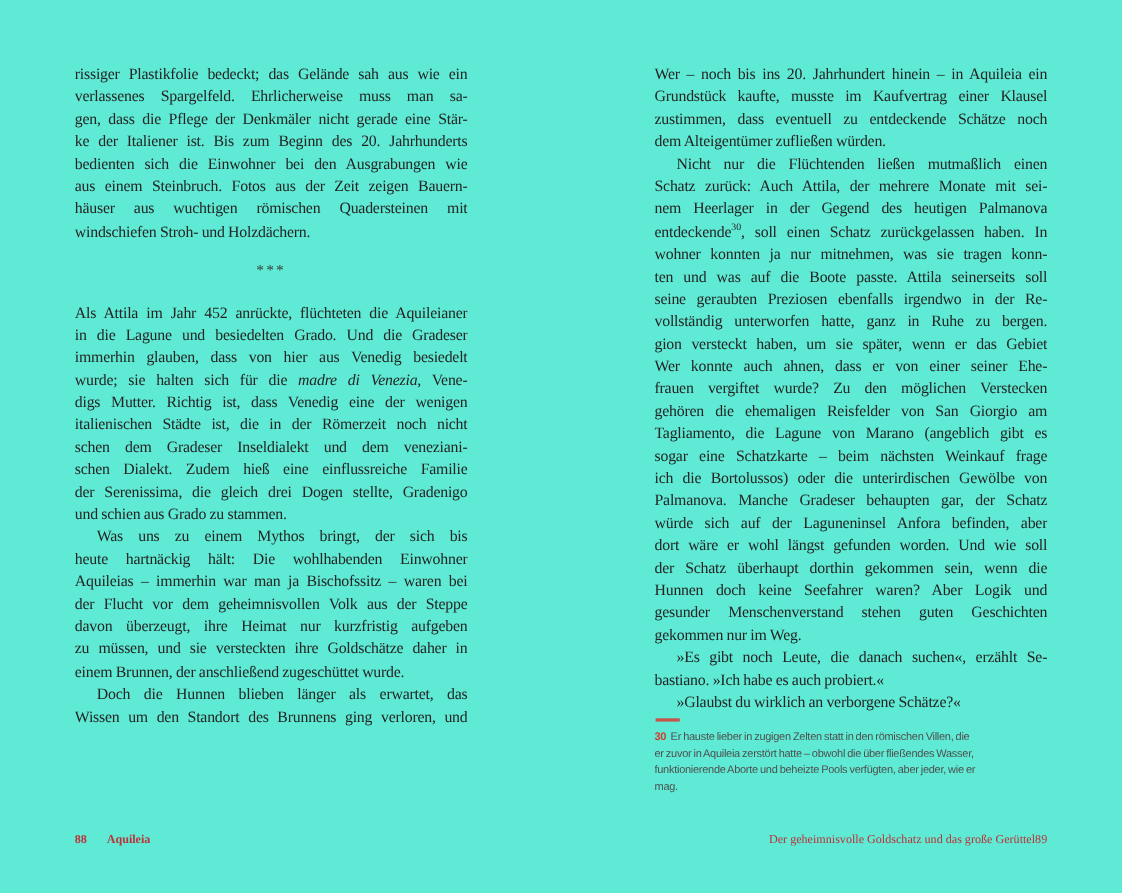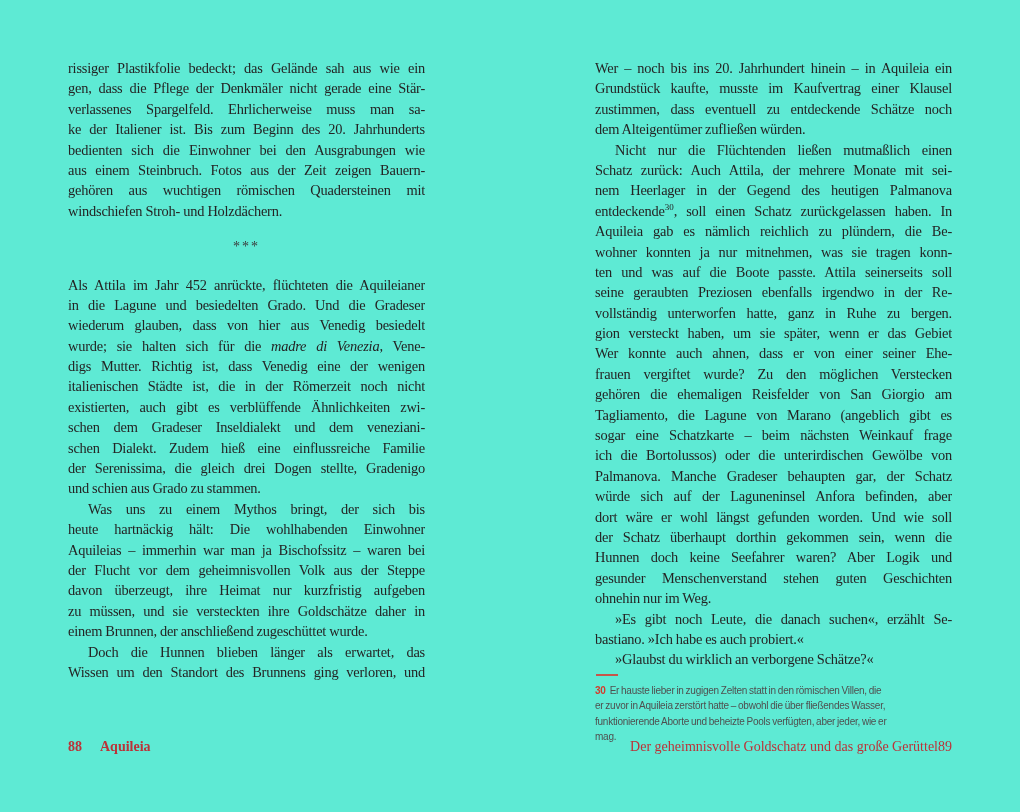--- a/index.html
+++ b/index.html
@@ -58,8 +58,8 @@
   <div class="column column-left">
       <div class="para">
         <div class="line">rissiger Plastikfolie bedeckt; das Gelände sah aus wie ein</div>
+        <div class="line">verlassenes Spargelfeld. Ehrlicherweise muss man sa-</div>
         <div class="line">gen, dass die Pflege der Denkmäler nicht gerade eine Stär-</div>
-        <div class="line">verlassenes Spargelfeld. Ehrlicherweise muss man sa-</div>
         <div class="line">ke der Italiener ist. Bis zum Beginn des 20. Jahrhunderts</div>
         <div class="line">bedienten sich die Einwohner bei den Ausgrabungen wie</div>
         <div class="line">aus einem Steinbruch. Fotos aus der Zeit zeigen Bauern-</div>

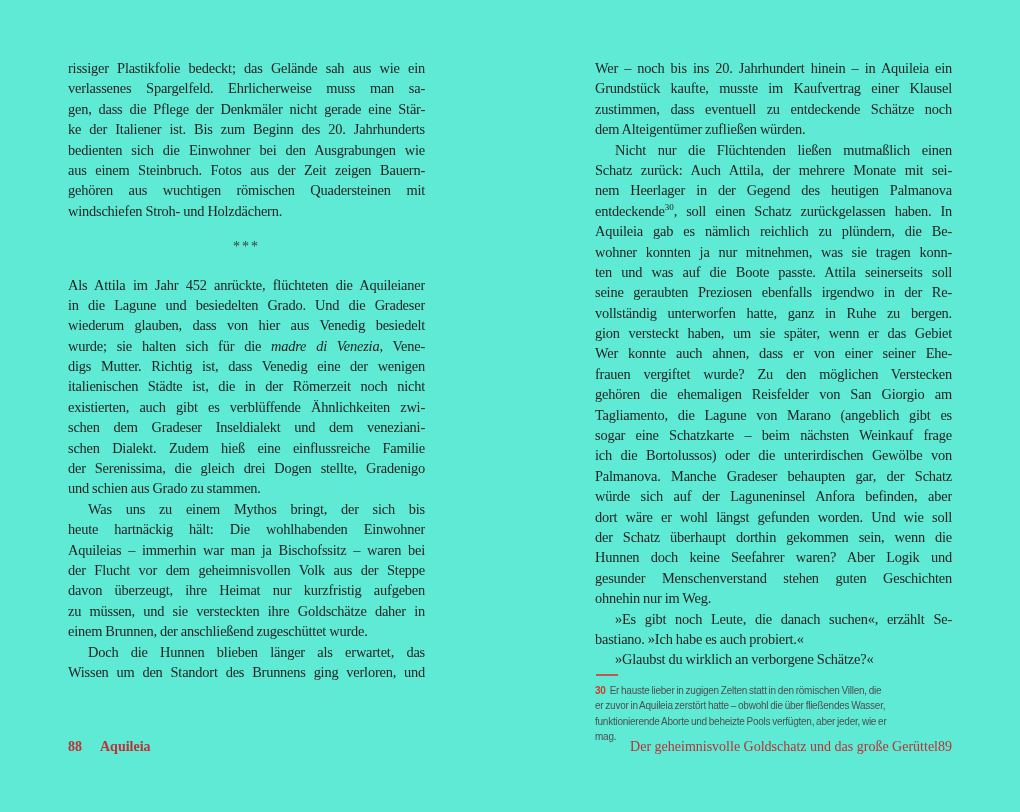--- a/index.html
+++ b/index.html
@@ -63,7 +63,7 @@
         <div class="line">ke der Italiener ist. Bis zum Beginn des 20. Jahrhunderts</div>
         <div class="line">bedienten sich die Einwohner bei den Ausgrabungen wie</div>
         <div class="line">aus einem Steinbruch. Fotos aus der Zeit zeigen Bauern-</div>
-        <div class="line">gehören aus wuchtigen römischen Quadersteinen mit</div>
+        <div class="line">häuser aus wuchtigen römischen Quadersteinen mit</div>
         <div class="line last">windschiefen Stroh- und Holzdächern.</div>
       </div>
       <div class="separator">***</div>

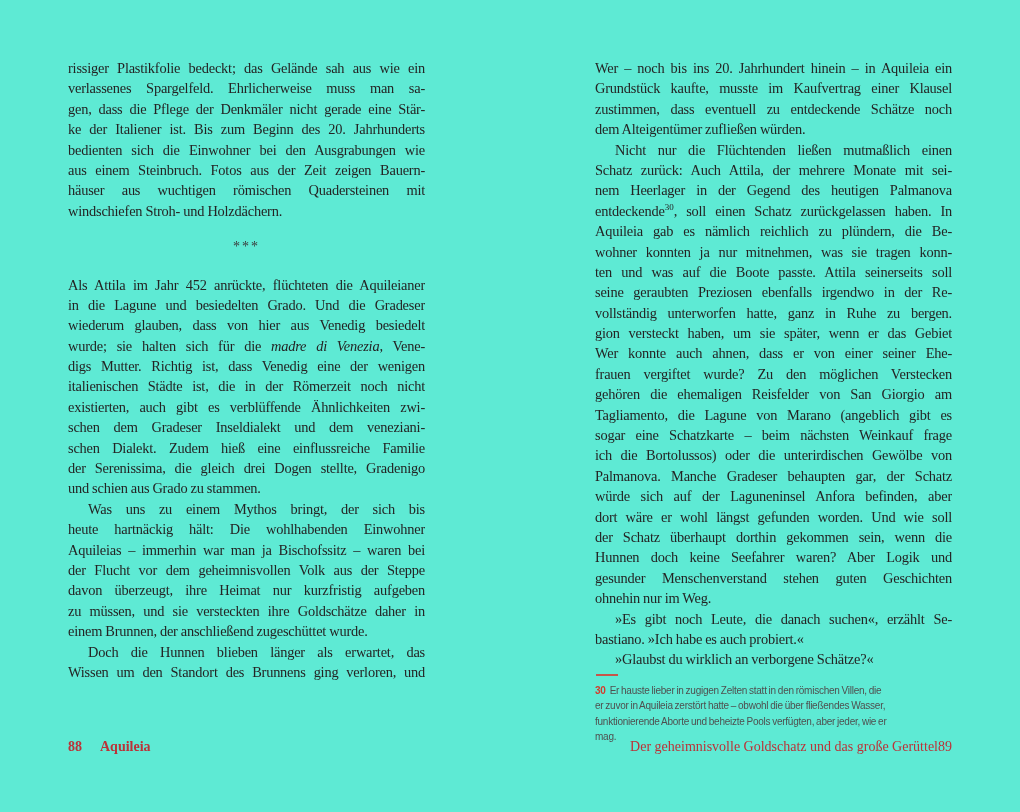--- a/index.html
+++ b/index.html
@@ -107,7 +107,6 @@
         <div class="line">Schatz zurück: Auch Attila, der mehrere Monate mit sei-</div>
         <div class="line">nem Heerlager in der Gegend des heutigen Palmanova</div>
         <div class="line"><span>entdeckende</span><sup>30</sup><span>, soll einen Schatz zurückgelassen haben. In</span></div>
-        <div class="line">Aquileia gab es nämlich reichlich zu plündern, die Be-</div>
         <div class="line">wohner konnten ja nur mitnehmen, was sie tragen konn-</div>
         <div class="line">ten und was auf die Boote passte. Attila seinerseits soll</div>
         <div class="line">seine geraubten Preziosen ebenfalls irgendwo in der Re-</div>

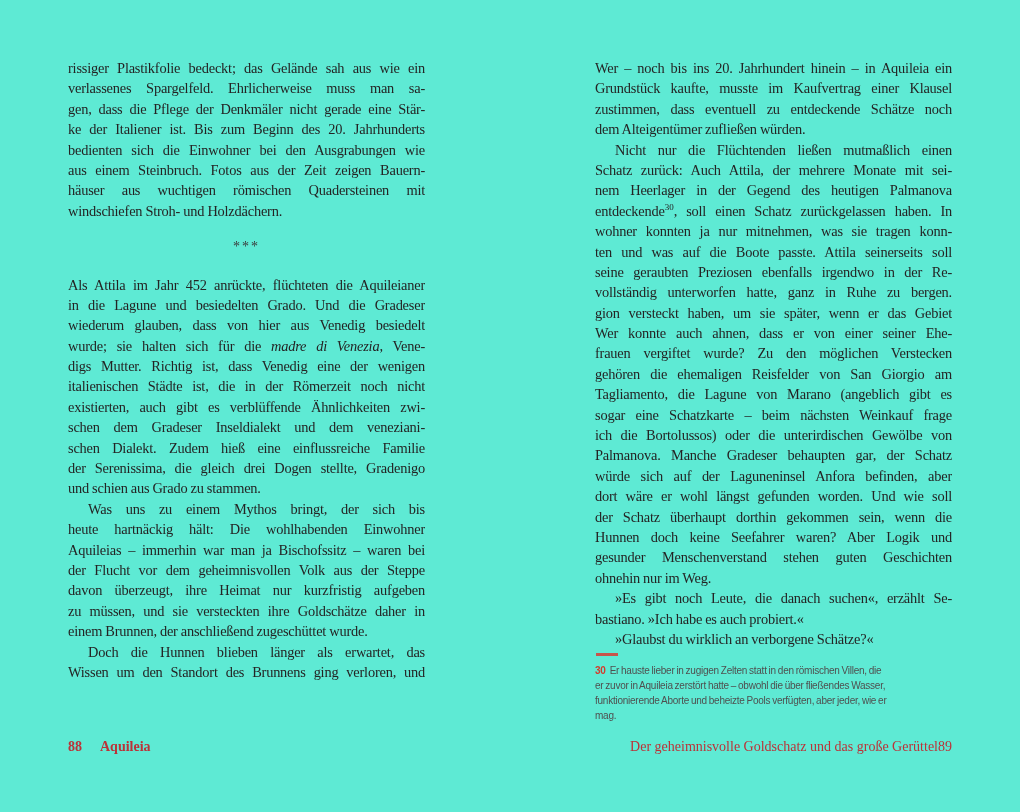--- a/index.html
+++ b/index.html
@@ -70,7 +70,7 @@
       <div class="para">
         <div class="line">Als Attila im Jahr 452 anrückte, flüchteten die Aquileianer</div>
         <div class="line">in die Lagune und besiedelten Grado. Und die Gradeser</div>
-        <div class="line">wiederum glauben, dass von hier aus Venedig besiedelt</div>
+        <div class="line">immerhin glauben, dass von hier aus Venedig besiedelt</div>
         <div class="line"><span>wurde; sie halten sich für die </span><span class="it">madre di Venezia</span><span>, Vene-</span></div>
         <div class="line">digs Mutter. Richtig ist, dass Venedig eine der wenigen</div>
         <div class="line">italienischen Städte ist, die in der Römerzeit noch nicht</div>

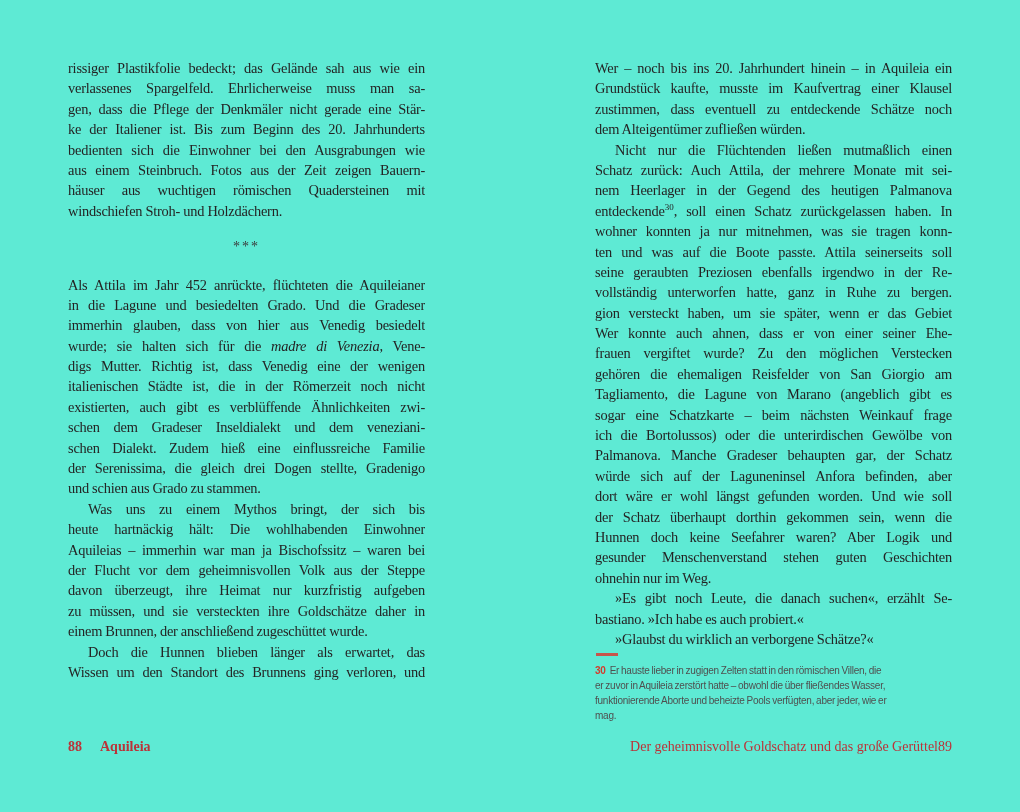--- a/index.html
+++ b/index.html
@@ -74,7 +74,6 @@
         <div class="line"><span>wurde; sie halten sich für die </span><span class="it">madre di Venezia</span><span>, Vene-</span></div>
         <div class="line">digs Mutter. Richtig ist, dass Venedig eine der wenigen</div>
         <div class="line">italienischen Städte ist, die in der Römerzeit noch nicht</div>
-        <div class="line">existierten, auch gibt es verblüffende Ähnlichkeiten zwi-</div>
         <div class="line">schen dem Gradeser Inseldialekt und dem veneziani-</div>
         <div class="line">schen Dialekt. Zudem hieß eine einflussreiche Familie</div>
         <div class="line">der Serenissima, die gleich drei Dogen stellte, Gradenigo</div>

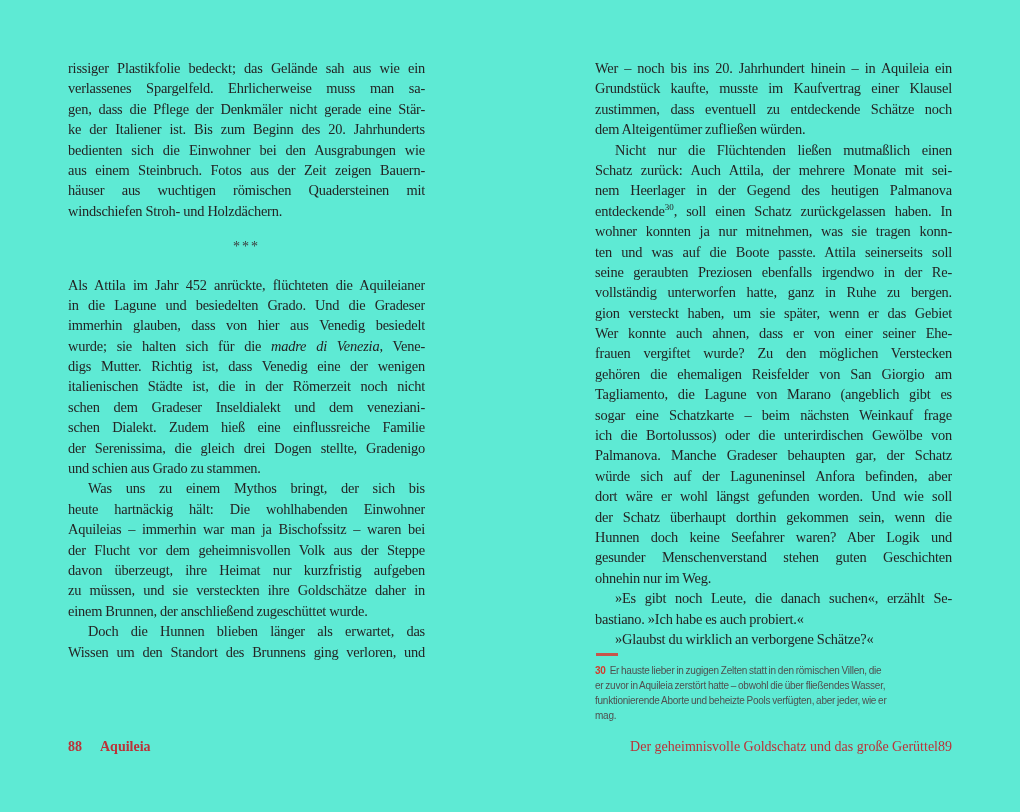--- a/index.html
+++ b/index.html
@@ -123,7 +123,7 @@
         <div class="line">der Schatz überhaupt dorthin gekommen sein, wenn die</div>
         <div class="line">Hunnen doch keine Seefahrer waren? Aber Logik und</div>
         <div class="line">gesunder Menschenverstand stehen guten Geschichten</div>
-        <div class="line last">ohnehin nur im Weg.</div>
+        <div class="line last">gekommen nur im Weg.</div>
       </div>
       <div class="para">
         <div class="line indent">»Es gibt noch Leute, die danach suchen«, erzählt Se-</div>

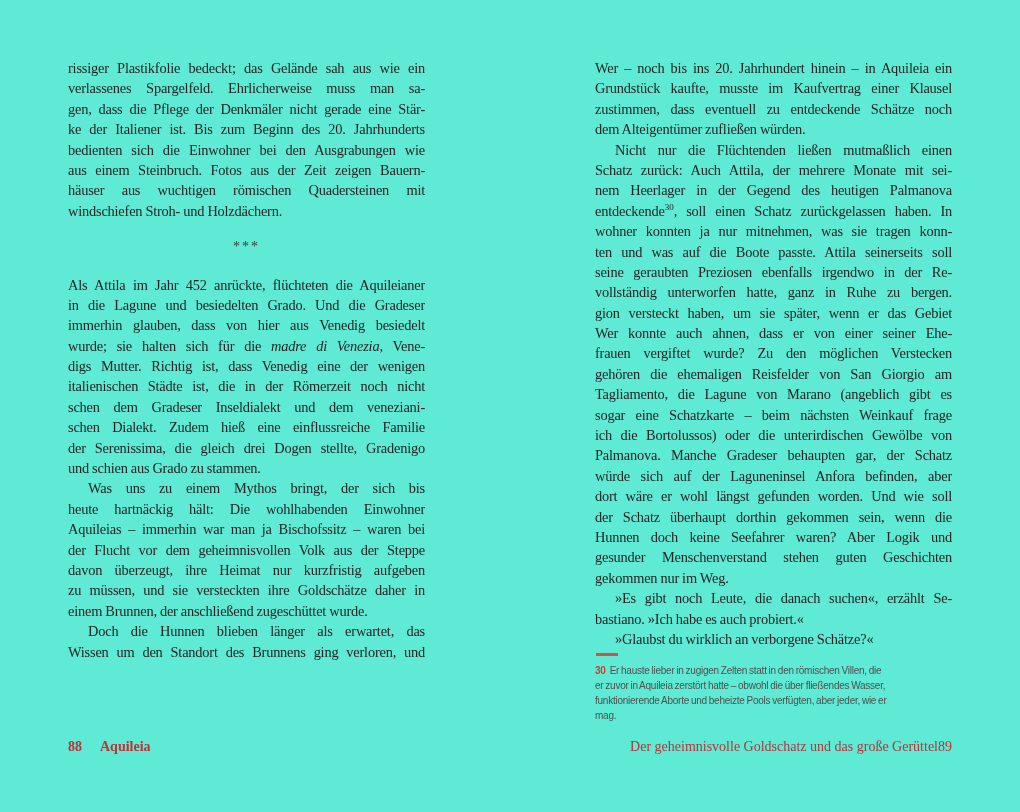--- a/index.html
+++ b/index.html
@@ -40,8 +40,8 @@
   .fn-line{height:15.2px;overflow:hidden;}
   .fn-marker{color:#d23c2d;font-weight:bold;margin-right:4px;}
   .footer{
-    position:absolute;top:739px;height:20px;
-    font-size:14px;color:#bb3238;
+    position:absolute;top:757px;height:20px;
+    font-size:11px;color:#bb3238;
   }
   .footer-left{left:68px;}
   .footer-left .page-num{font-weight:bold;margin-right:18px;}

